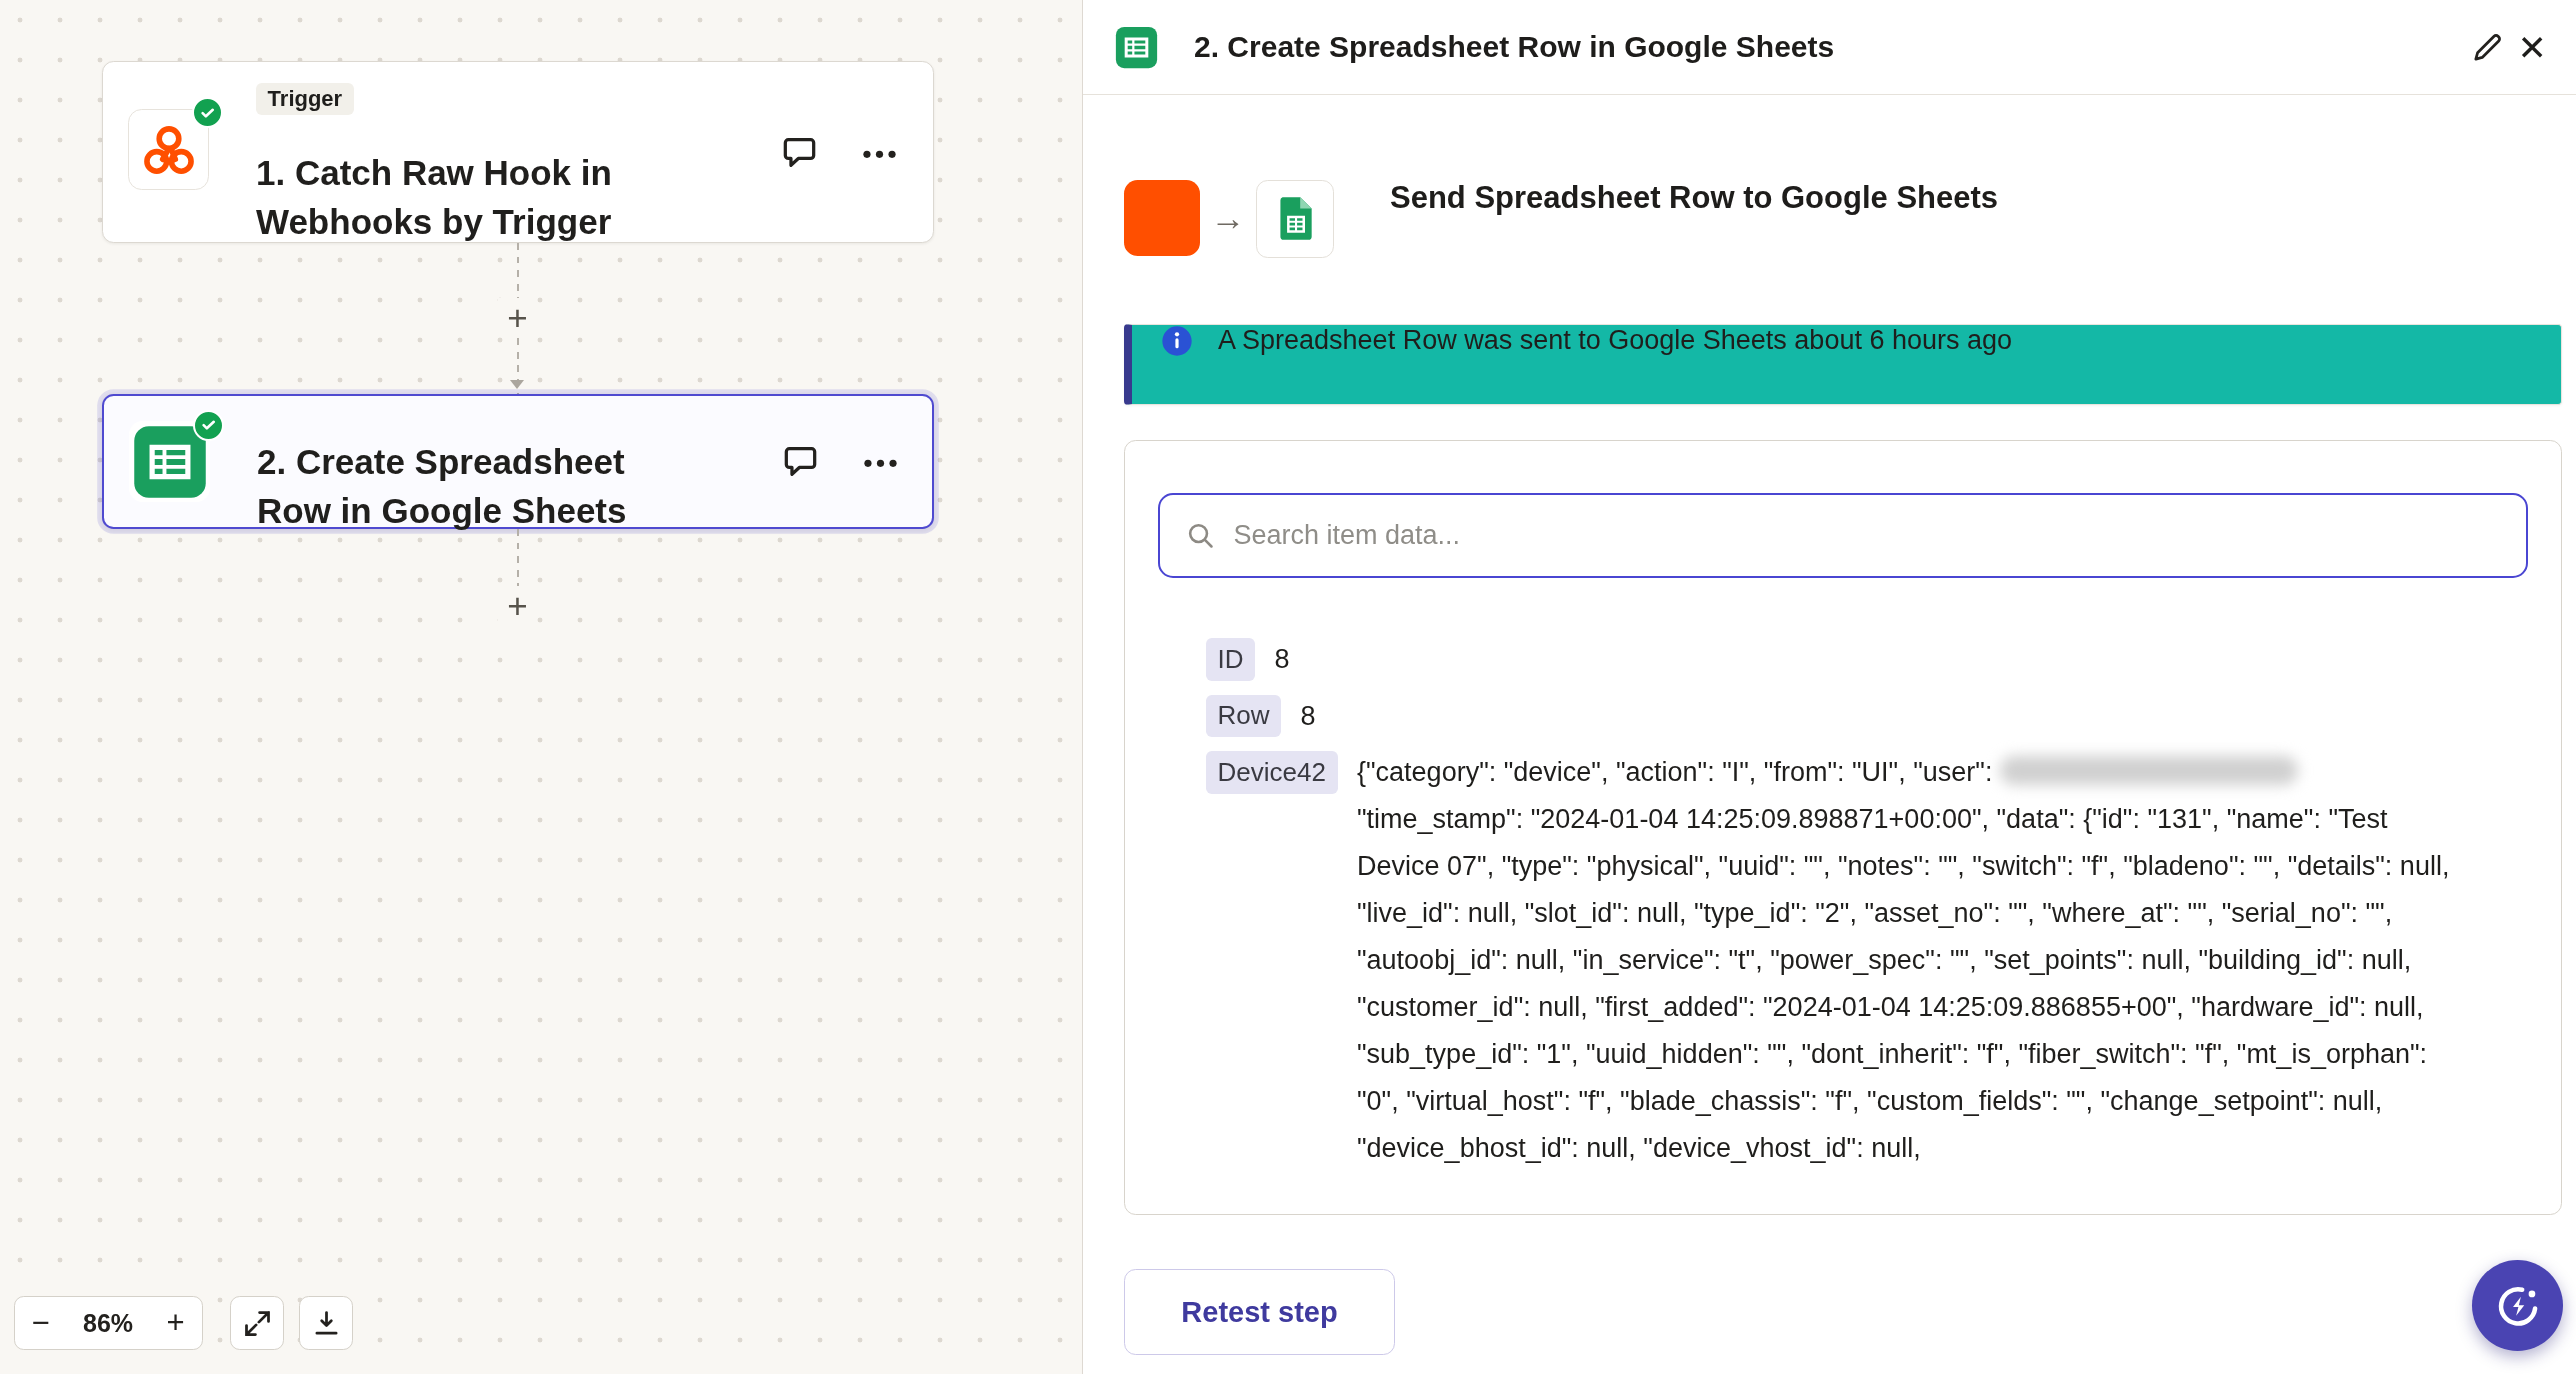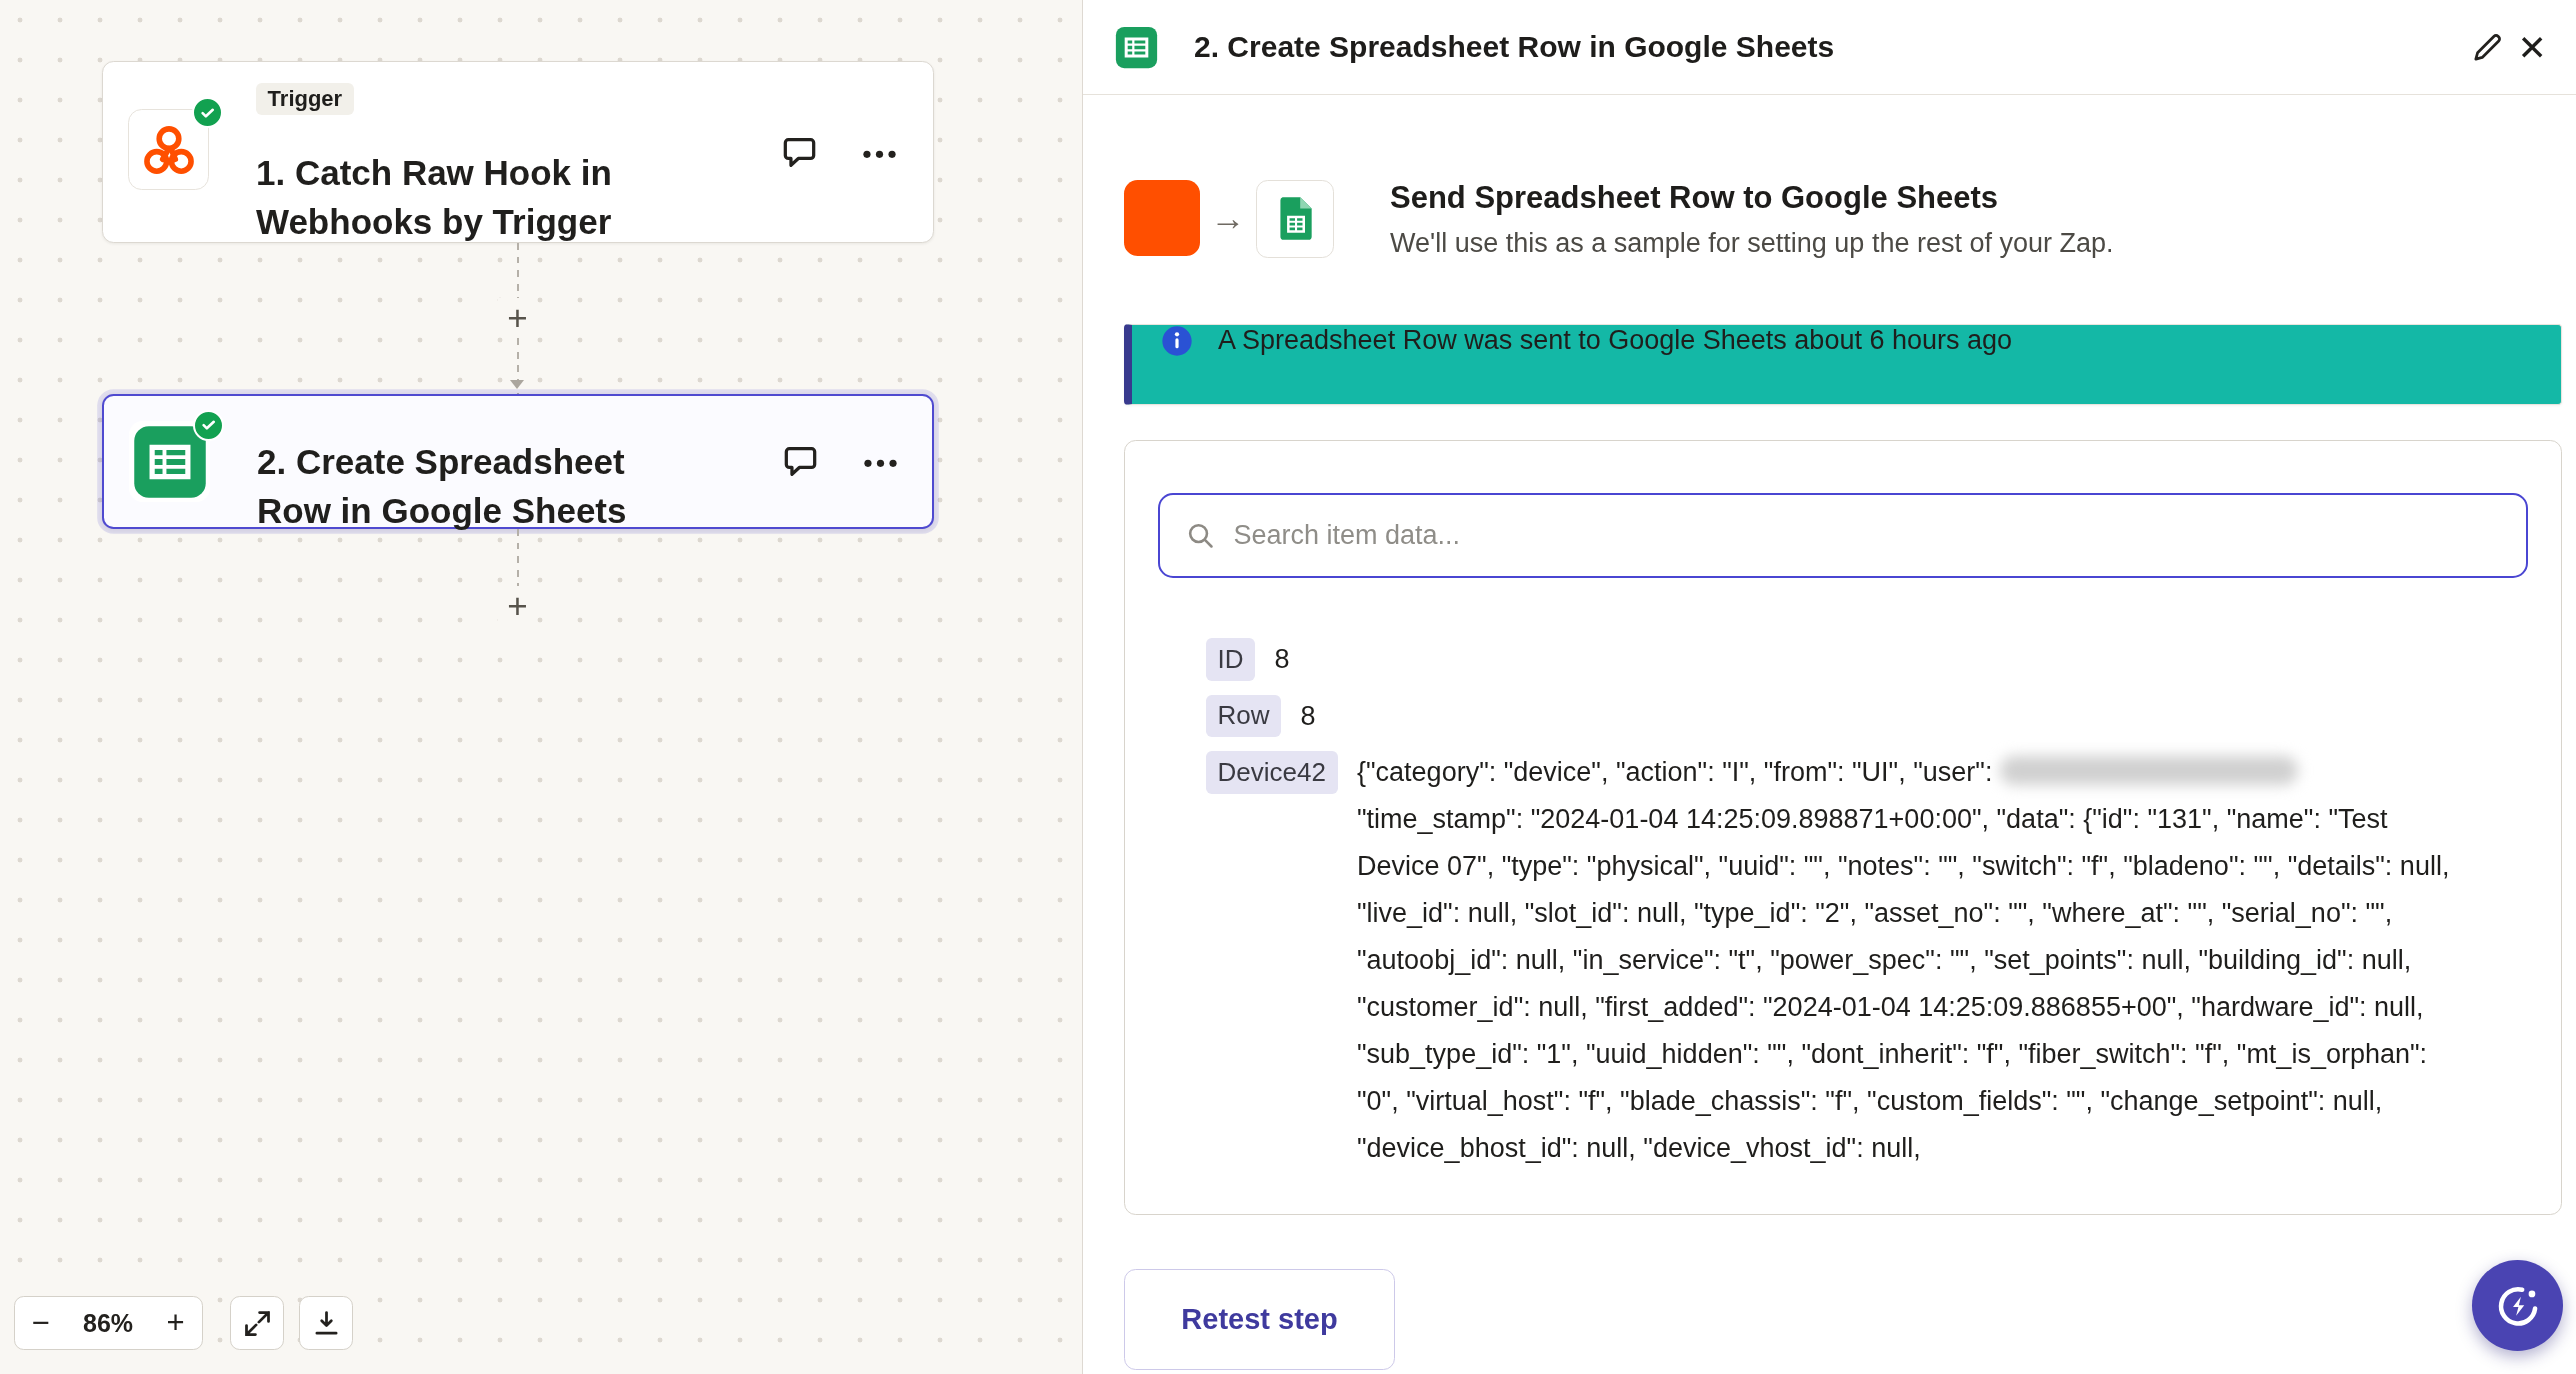--- a/index.html
+++ b/index.html
@@ -239,7 +239,6 @@
     </div>
     <div class="sample-text">
       <div class="sample-heading">Send Spreadsheet Row to Google Sheets</div>
-      <div class="sample-sub">We'll use this as a sample for setting up the rest of your Zap.</div>
     </div>
   </div>
 

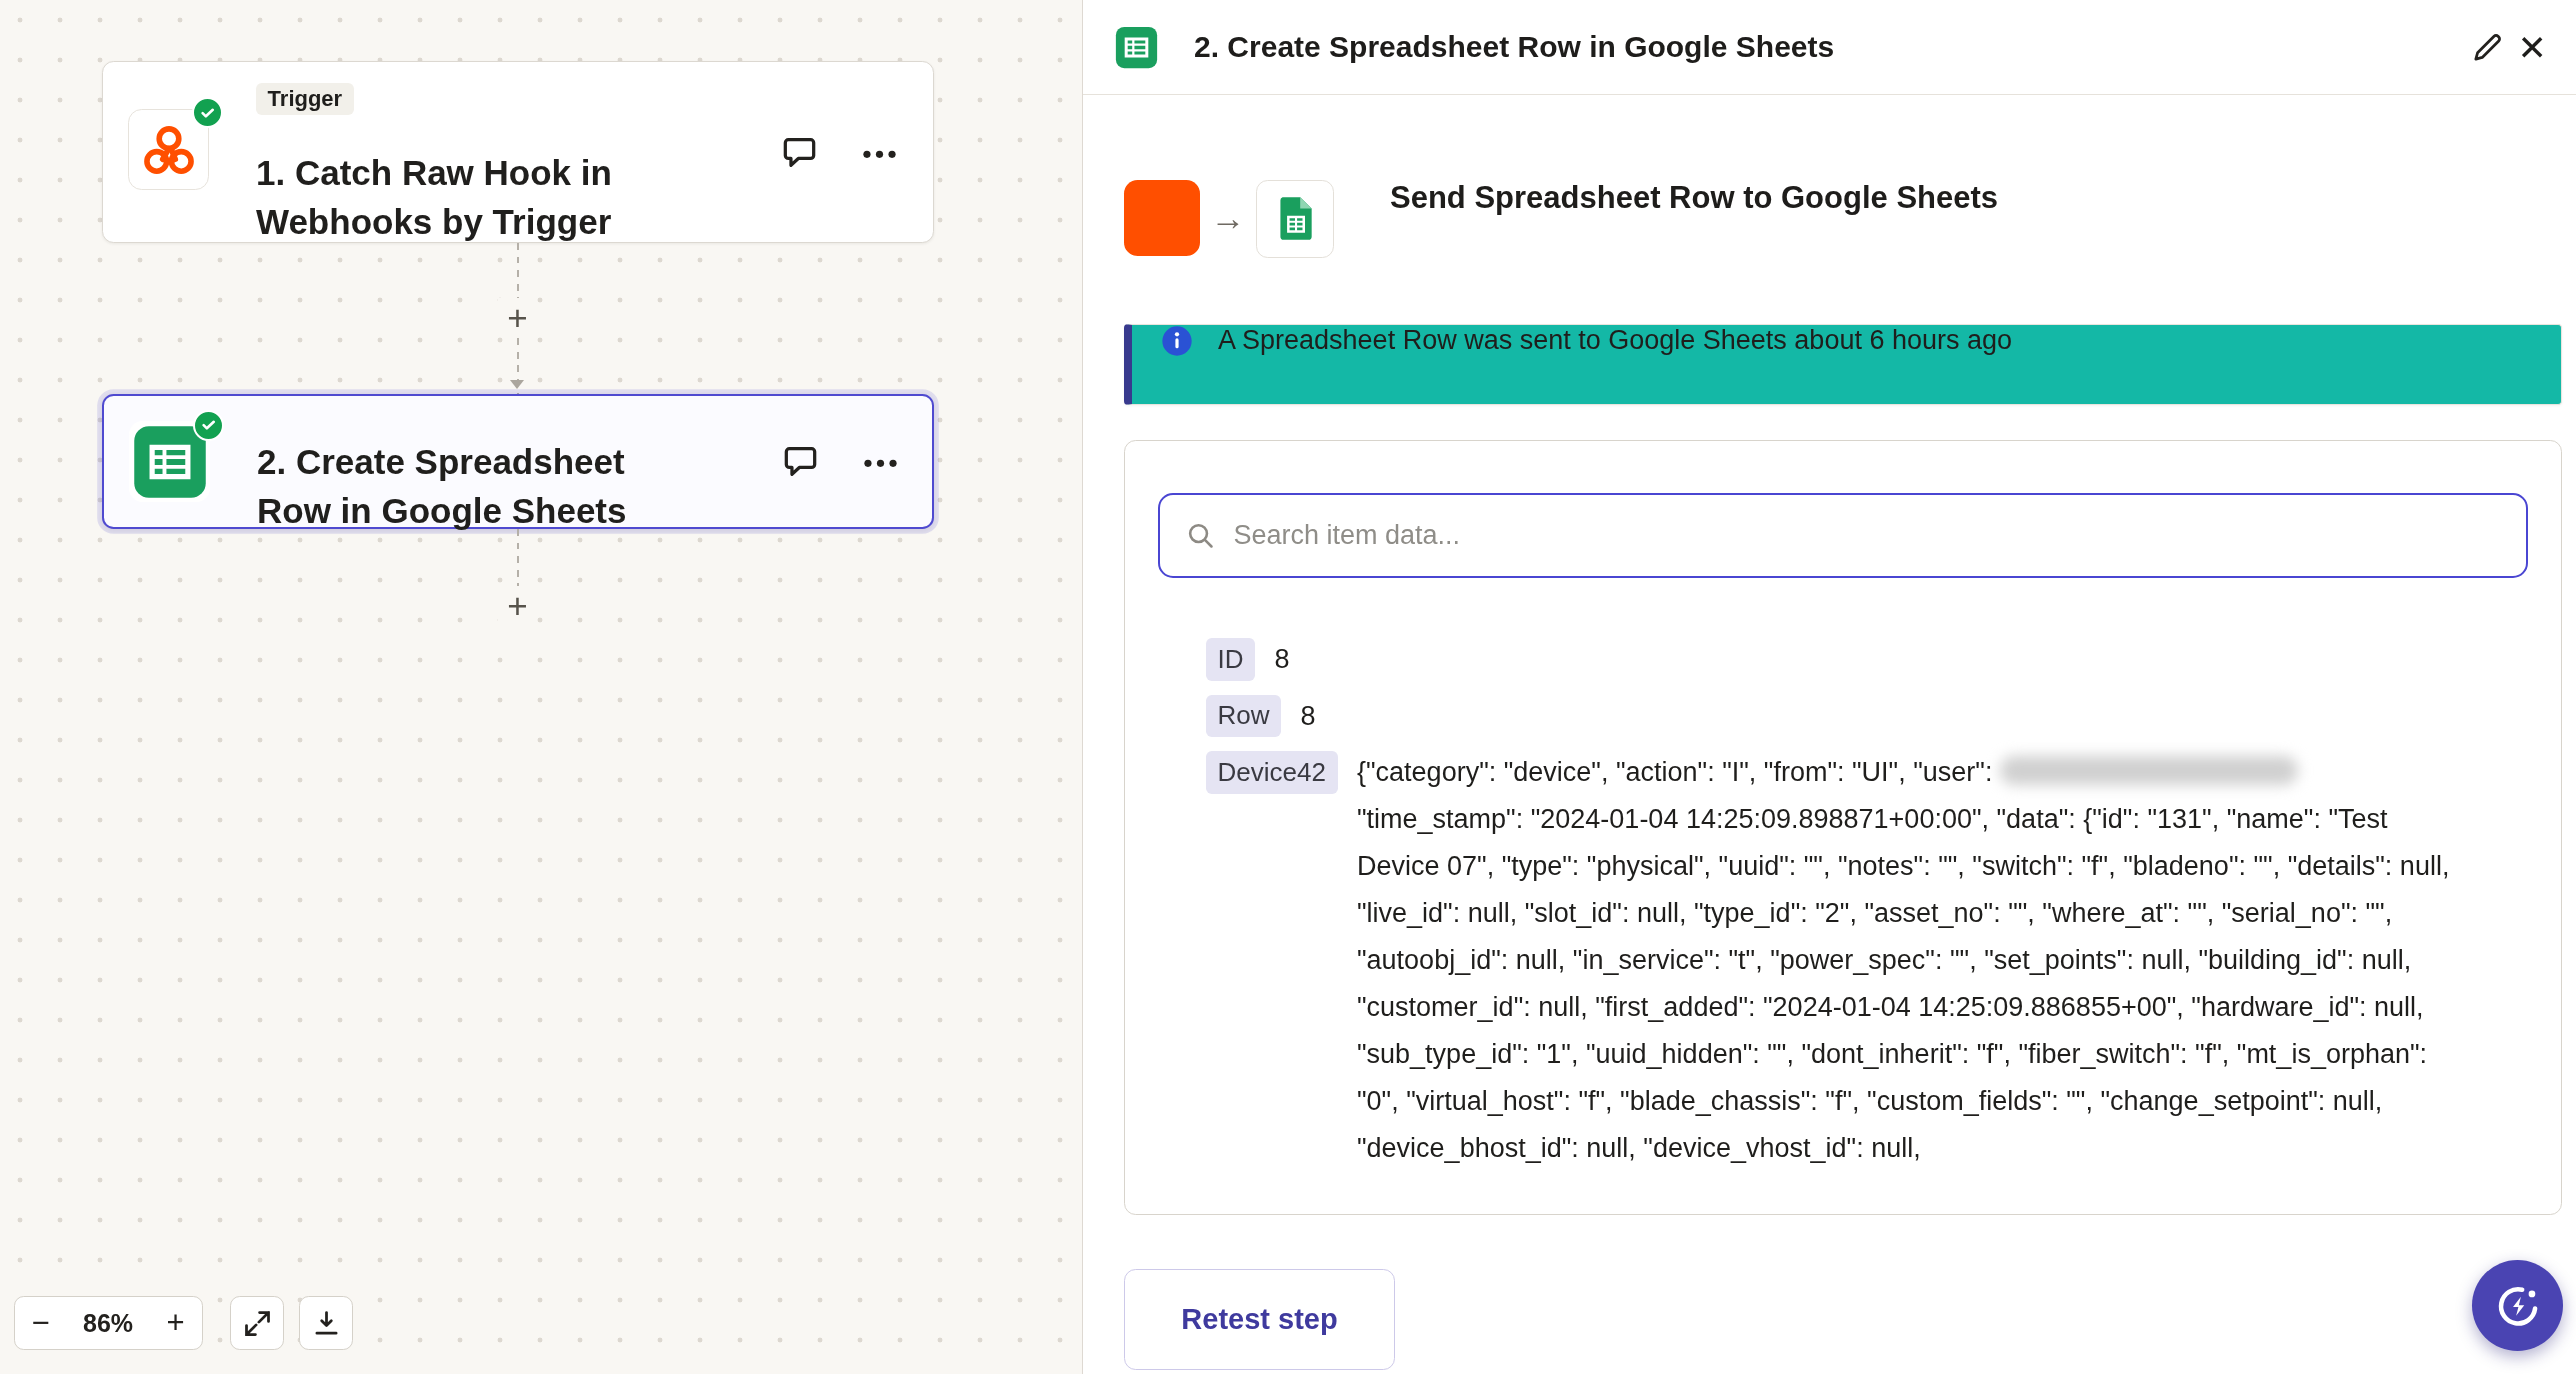--- a/index.html
+++ b/index.html
@@ -103,7 +103,7 @@
     filter:blur(6.8px); vertical-align:-3.9px; }
 
   .actions { position:absolute; left:41px; top:1269px; display:flex; gap:39px; }
-  .btn { height:101px; border-radius:11.6px; font-size:29px; font-weight:700; font-family:"Liberation Sans",sans-serif;
+  .btn { height:86px; border-radius:11.6px; font-size:29px; font-weight:700; font-family:"Liberation Sans",sans-serif;
     display:flex; align-items:center; justify-content:center; cursor:pointer; }
   .btn-secondary { width:271px; background:#fff; border:1.9px solid #cdc9e9; color:#3f3a9e; }
   .btn-primary { width:207px; background:#413b9d; border:none; color:#fff; }

